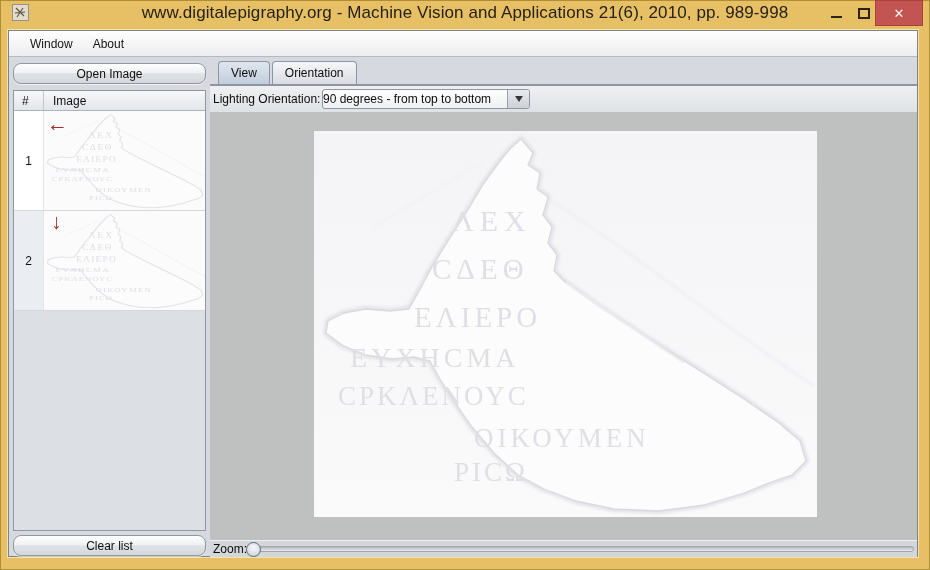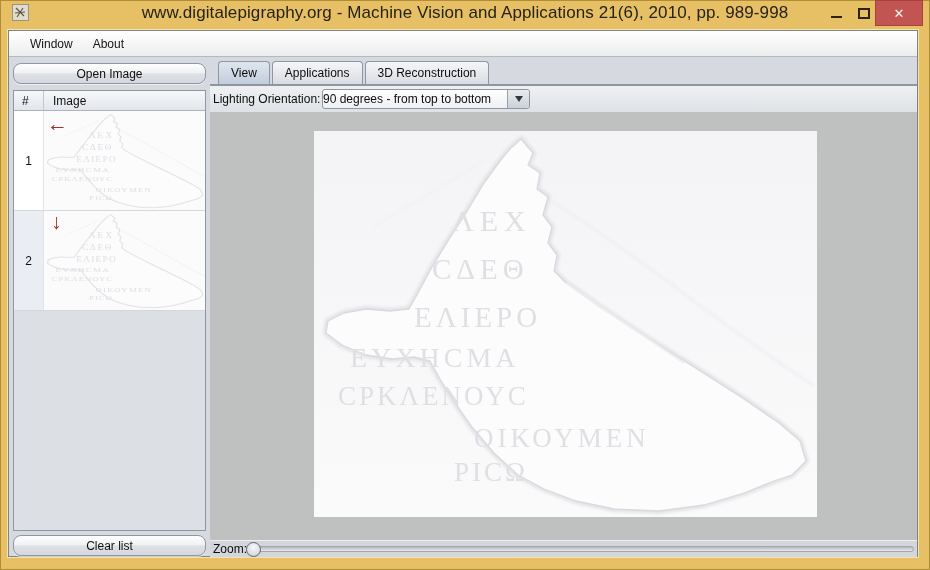--- a/index.html
+++ b/index.html
@@ -242,7 +242,7 @@
 
     <div class="tab-bar">
       <div class="tab selected">View</div>
-      <div class="tab">Applications</div>
+      <div class="tab">Orientation</div>
       <div class="tab">3D Reconstruction</div>
     </div>
     <div class="tab-line"></div>

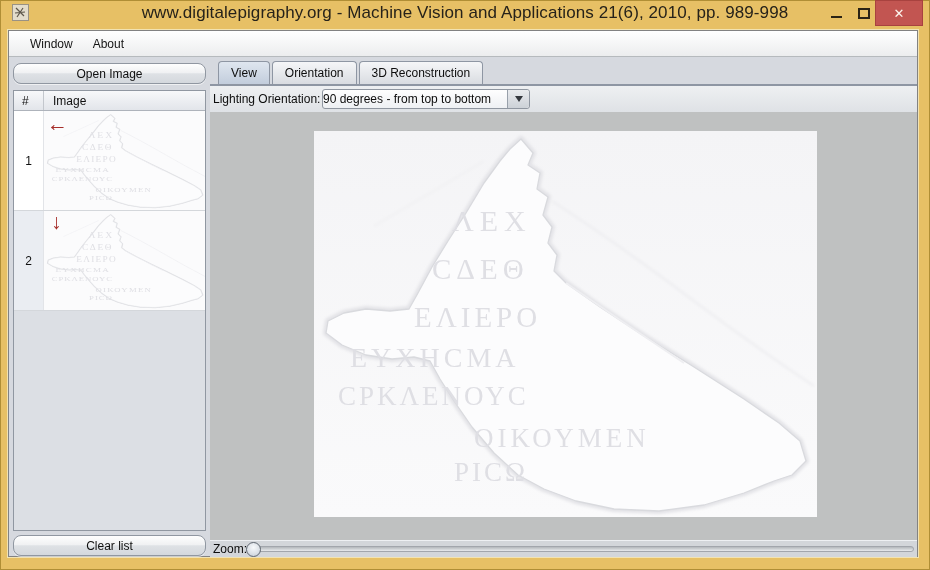--- a/index.html
+++ b/index.html
@@ -243,7 +243,6 @@
     <div class="tab-bar">
       <div class="tab selected">View</div>
       <div class="tab">Orientation</div>
-      <div class="tab">3D Reconstruction</div>
     </div>
     <div class="tab-line"></div>
 

